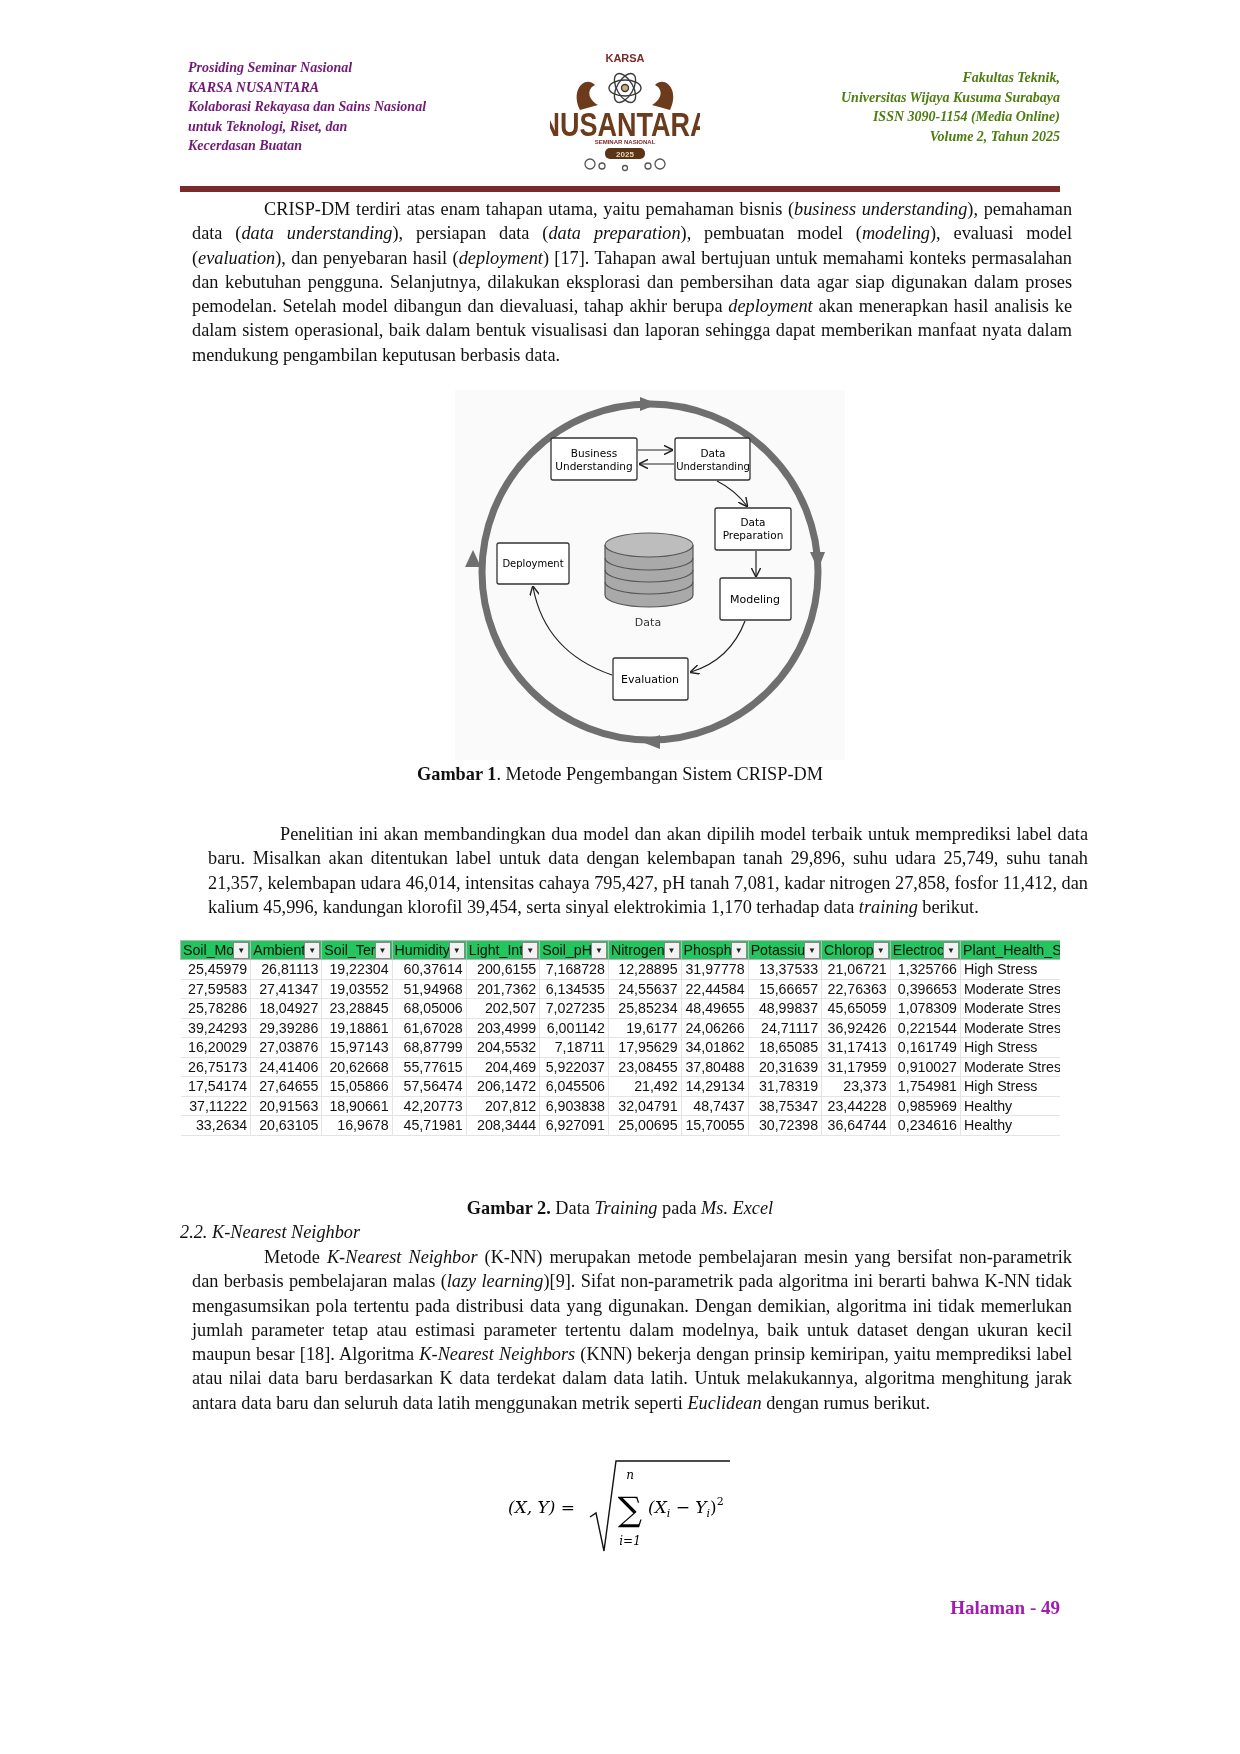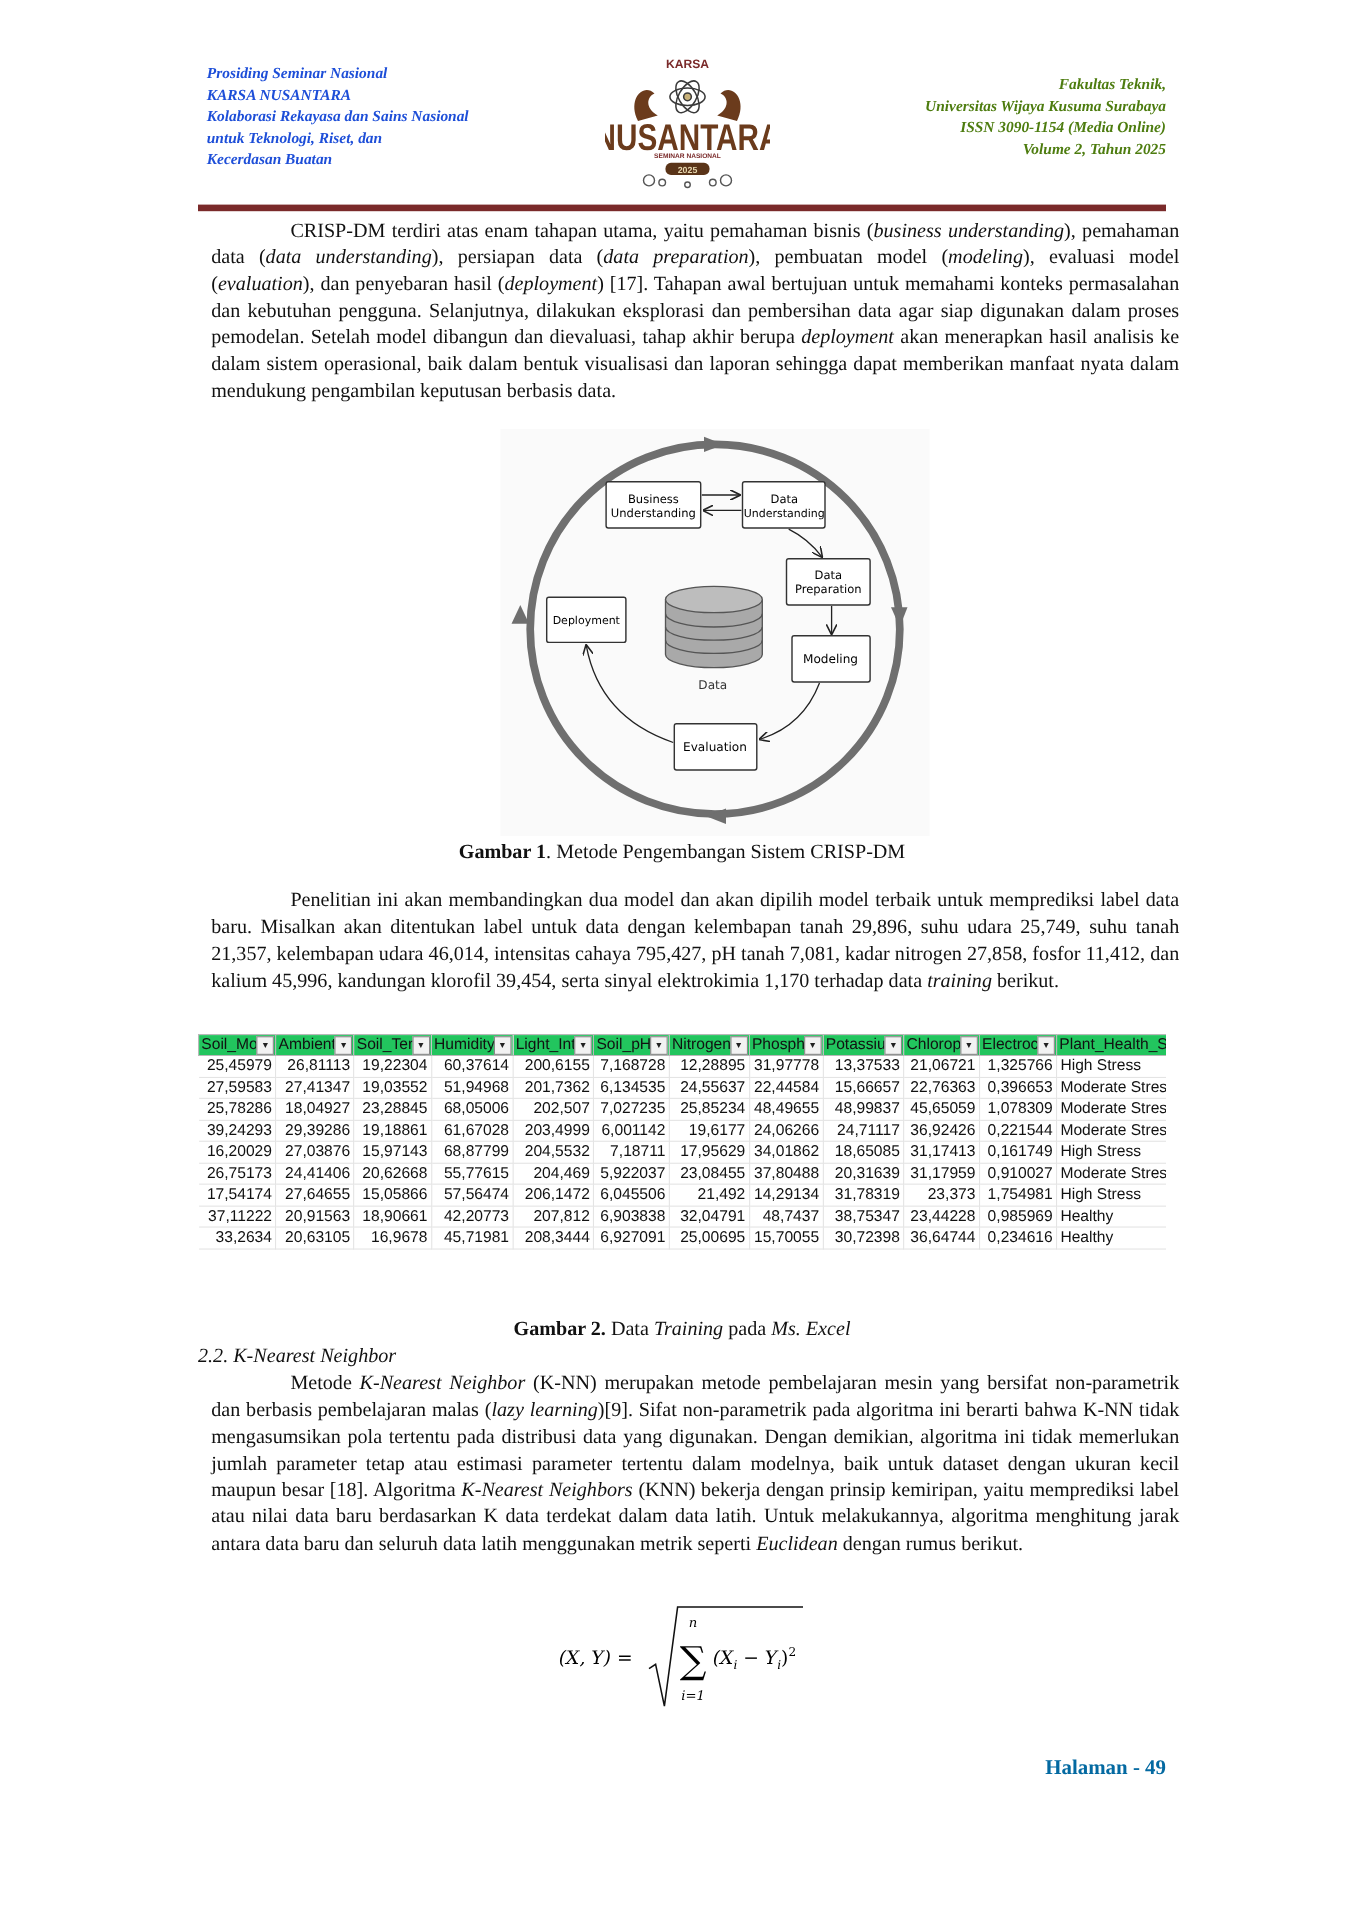--- a/index.html
+++ b/index.html
@@ -8,7 +8,7 @@
 
   
   .header { position: absolute; left: 180px; top: 58px; width: 880px; height: 130px; }
-  .hdr-left { position: absolute; left: 8px; top: 0; color: #1d4ed8; font-style: italic; font-weight: bold;
+  .hdr-left { position: absolute; left: 8px; top: 0; color: #701a75; font-style: italic; font-weight: bold;
               font-size: 14px; line-height: 19.5px; }
   .hdr-right { position: absolute; right: 0; top: 10px; color: #4d7c0f; font-style: italic; font-weight: bold;
                font-size: 14px; line-height: 19.5px; text-align: right; }

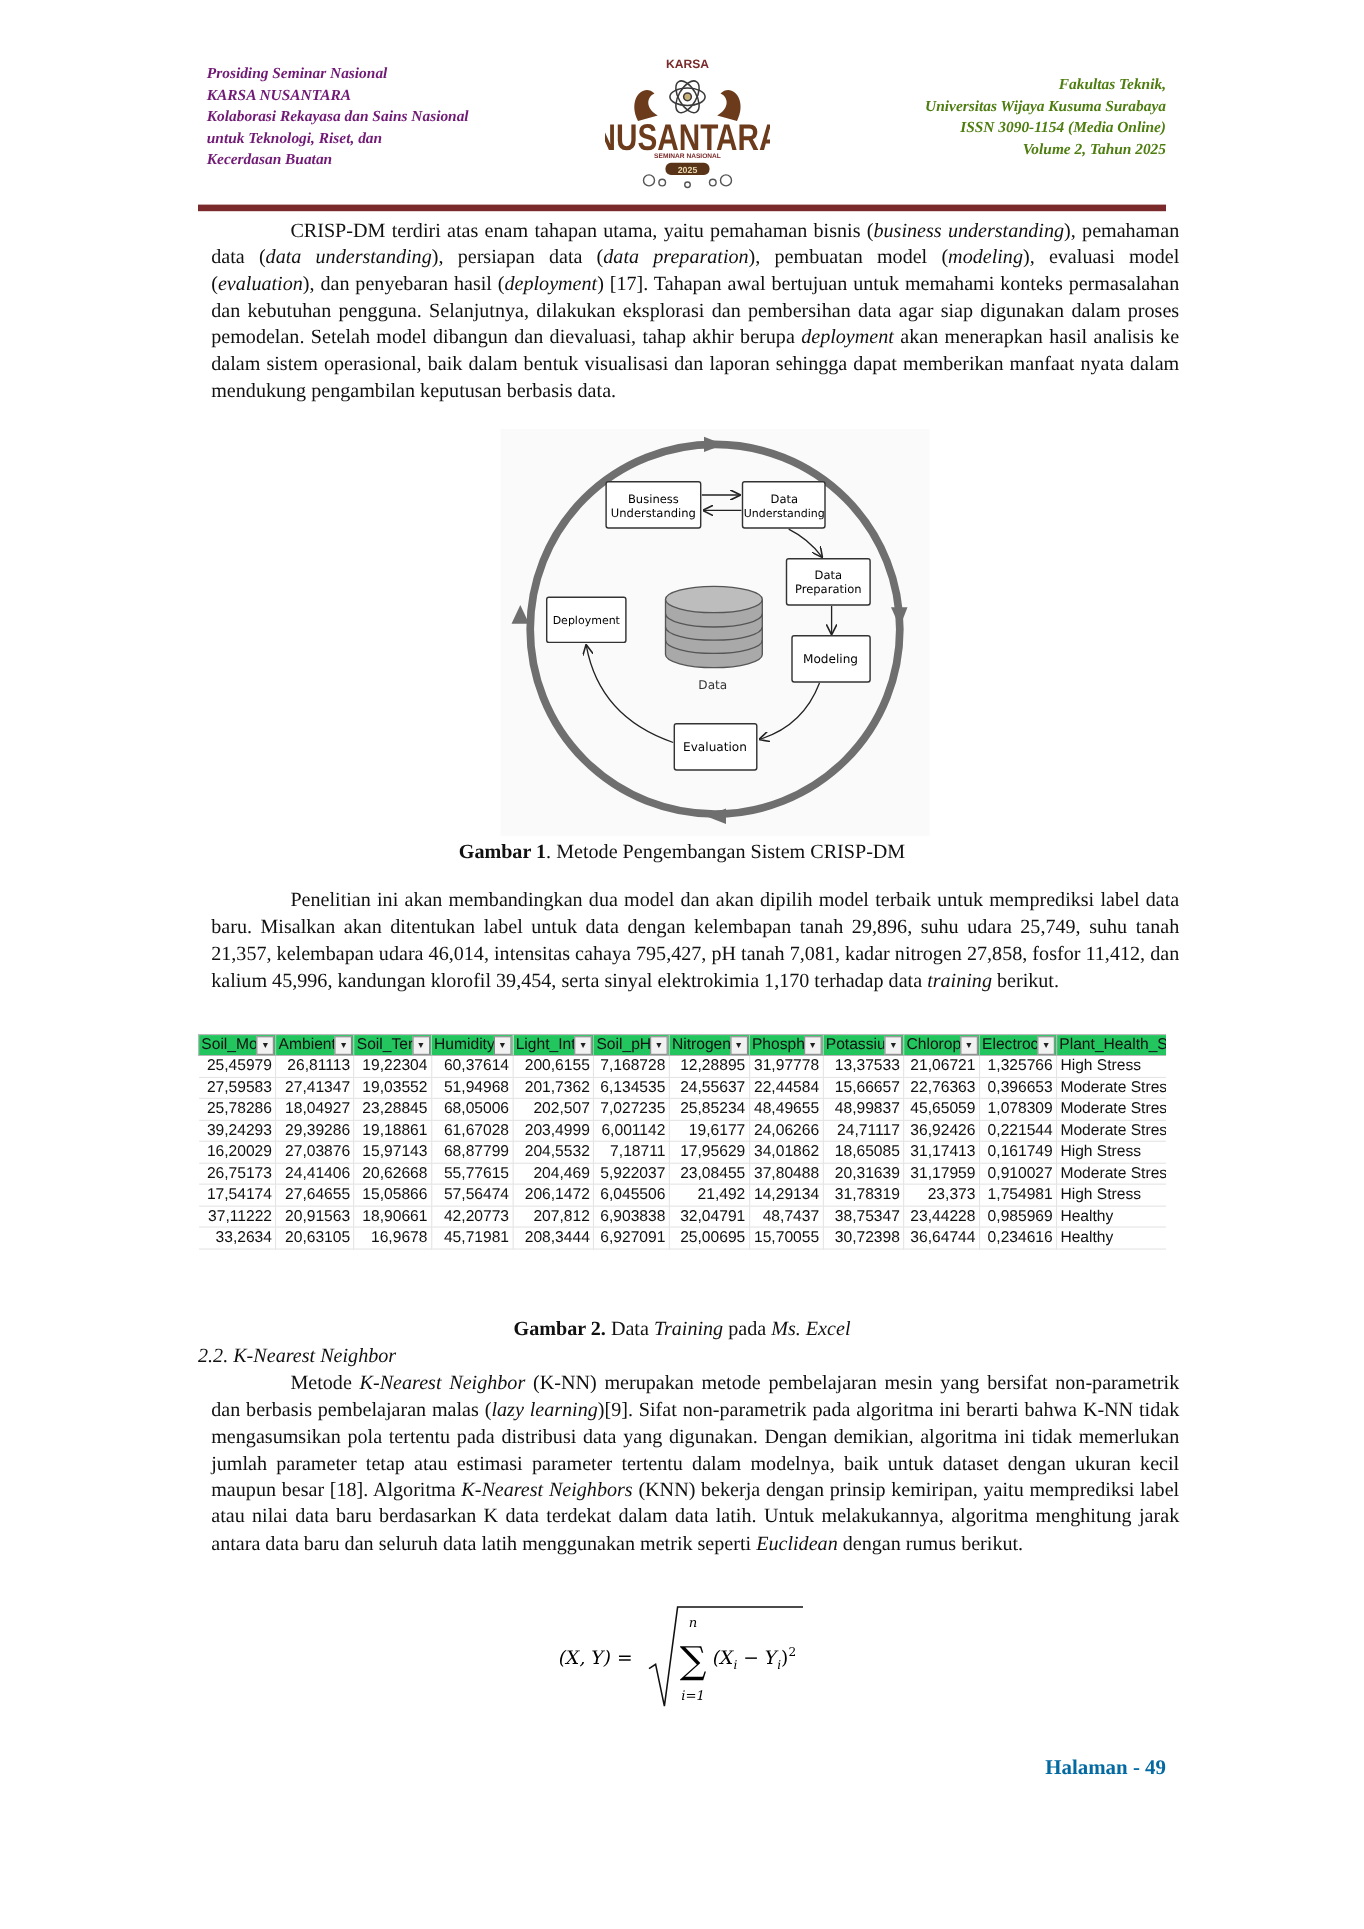--- a/index.html
+++ b/index.html
@@ -160,7 +160,7 @@
   <b>Gambar 1</b><span>. Metode Pengembangan Sistem CRISP-DM</span>
 </div>
 
-<p class="para" style="top:806px; margin:0;">
+<p class="para" style="top:806px; margin:16px;">
   <span class="indent"></span><span><span>Penelitian ini akan membandingkan dua model dan akan dipilih model terbaik untuk memprediksi label data baru. Misalkan akan ditentukan label untuk data dengan kelembapan tanah 29,896, suhu udara 25,749, suhu tanah 21,357, kelembapan udara 46,014, intensitas cahaya 795,427, pH tanah 7,081, kadar nitrogen 27,858, fosfor 11,412, dan kalium 45,996, kandungan klorofil 39,454, serta sinyal elektrokimia 1,170 terhadap data </span><i>training</i><span> berikut.</span></span>
 </p>
 

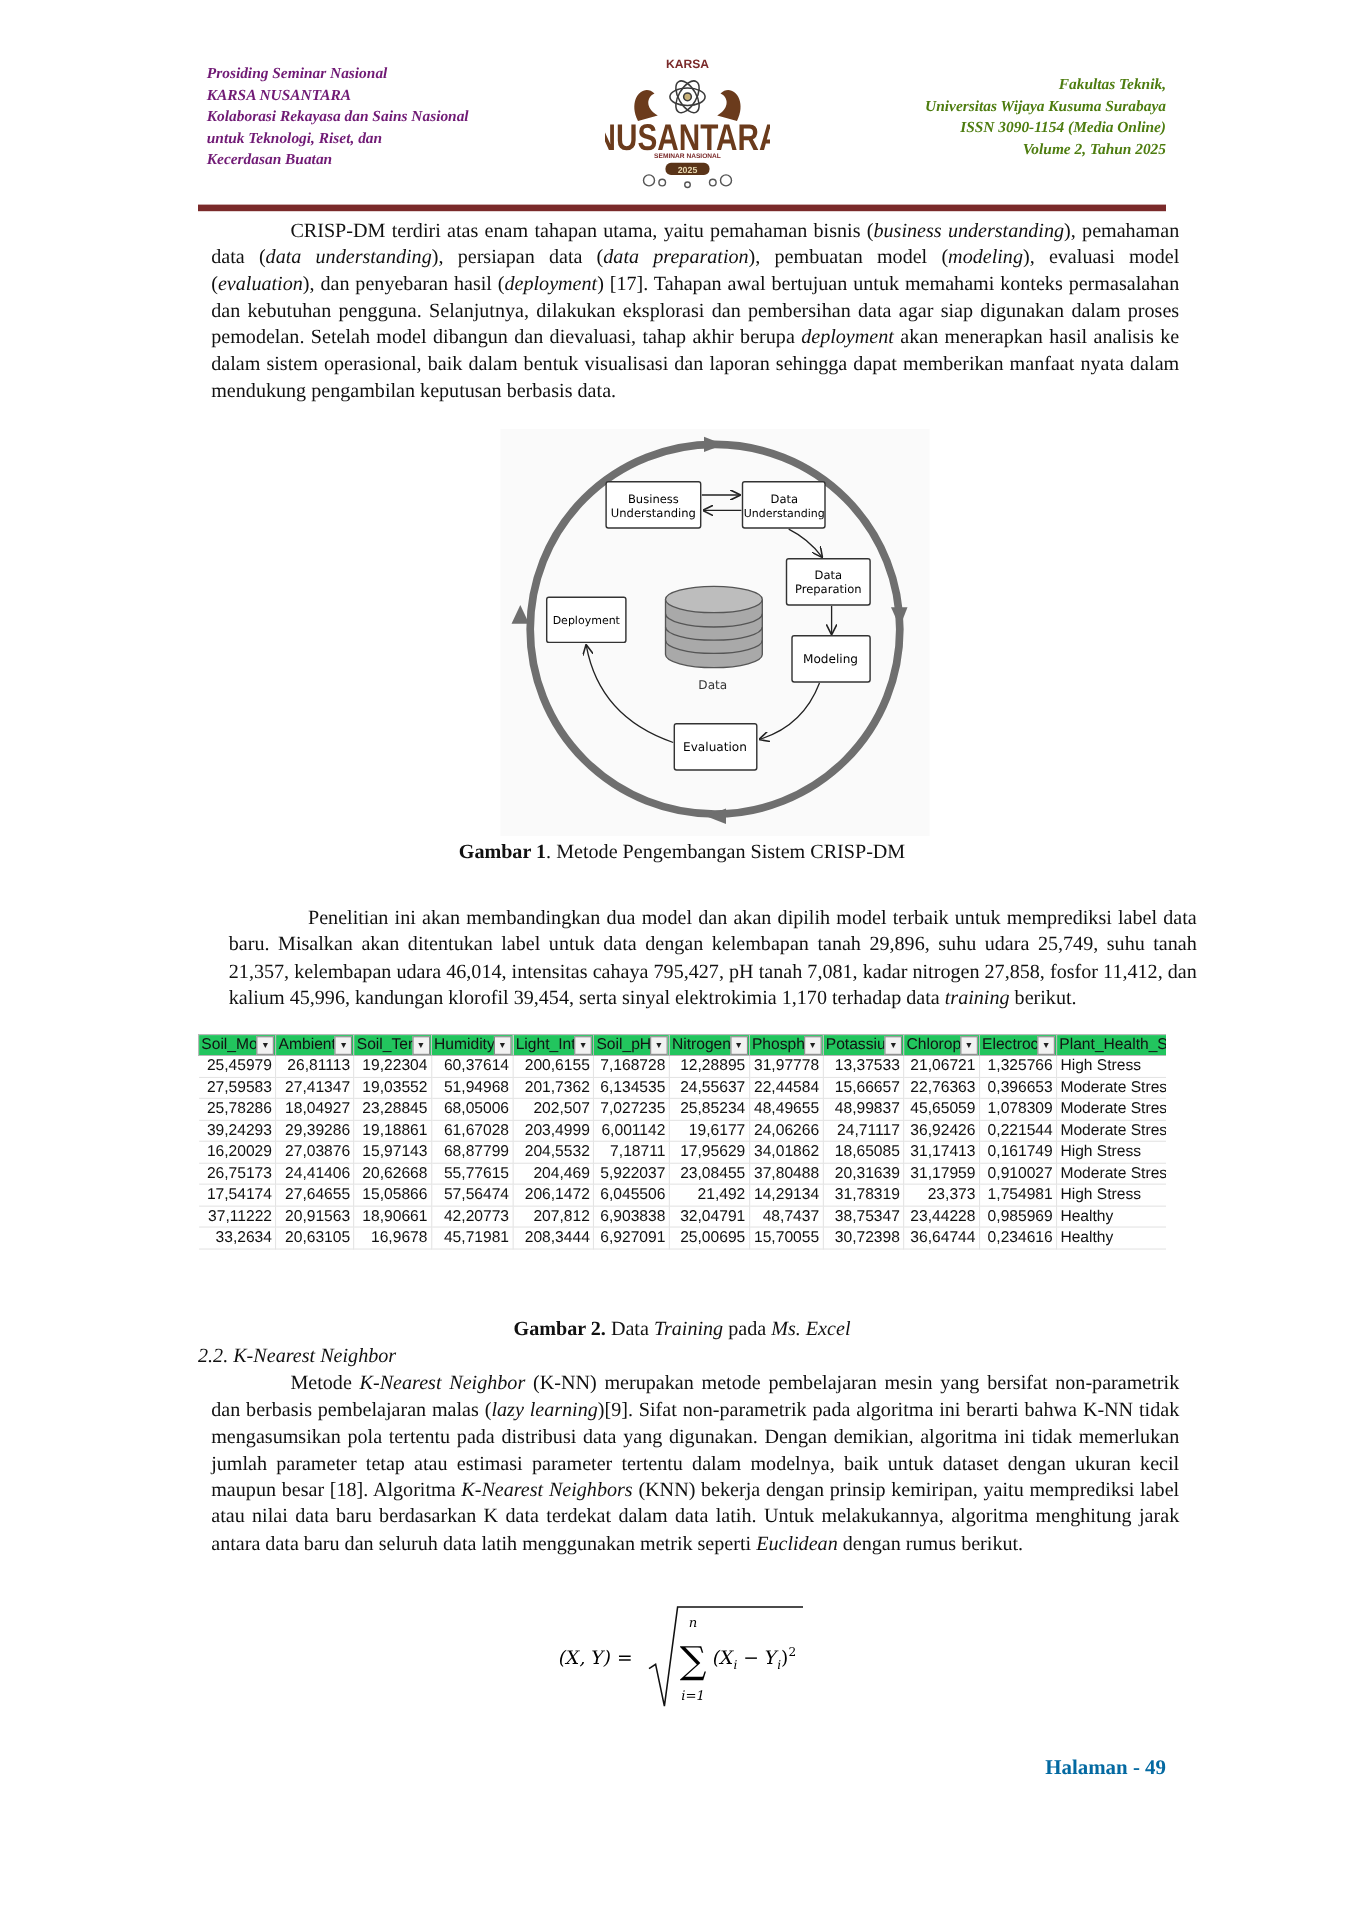--- a/index.html
+++ b/index.html
@@ -43,7 +43,7 @@
   .formula { position: absolute; left: 500px; top: 1455px; width: 260px; height: 100px;
              font-family: "DejaVu Serif", serif; }
 
-  .page-number { position: absolute; right: 180px; top: 1597px; color: #0369a1; font-weight: bold; font-size: 19px; }
+  .page-number { position: absolute; right: 180px; top: 1597px; color: #a21caf; font-weight: bold; font-size: 19px; }
 </style>
 </head>
 <body>

